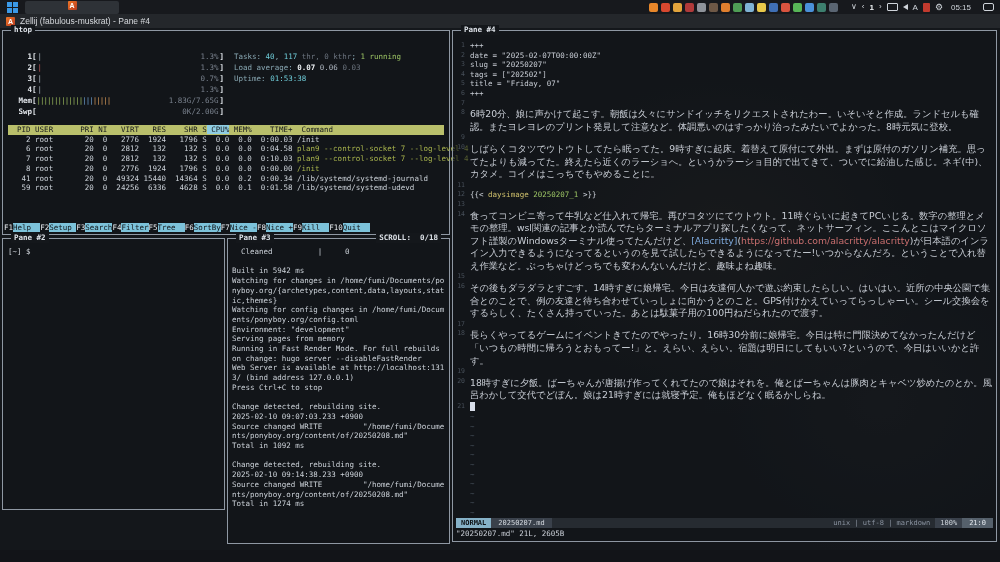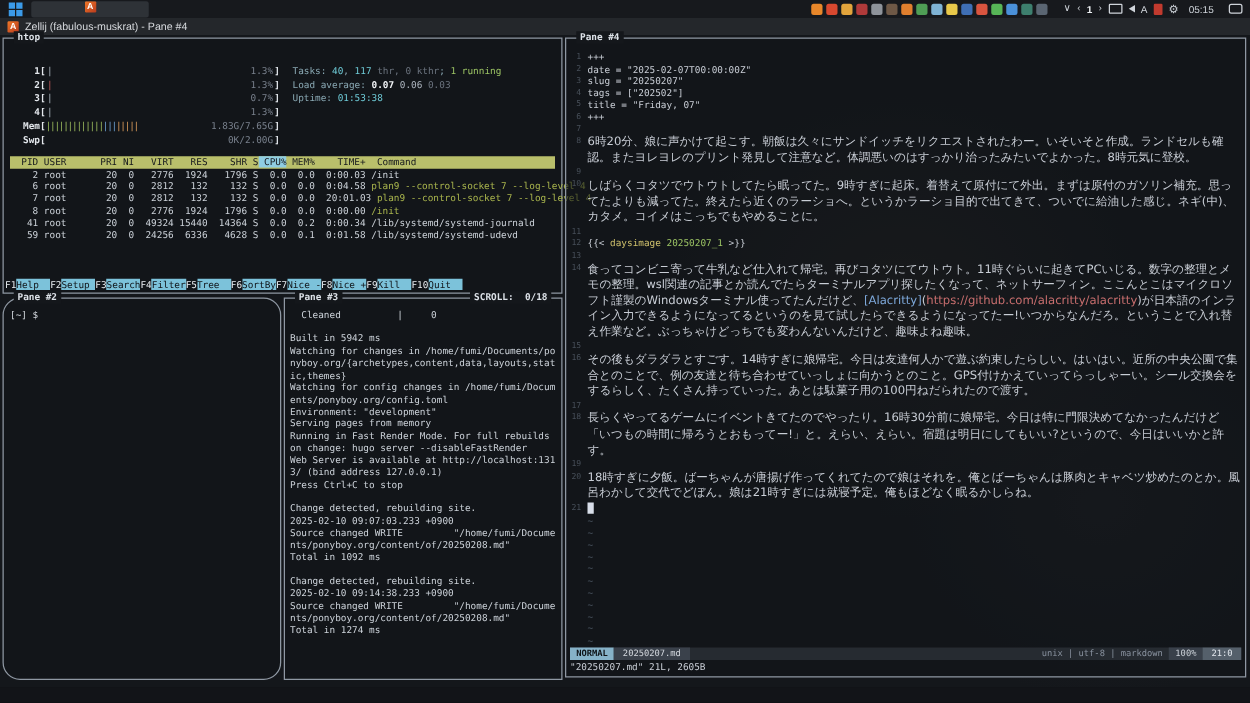--- a/index.html
+++ b/index.html
@@ -184,7 +184,7 @@
           <div class="hrow"><span>  PID USER      PRI NI   VIRT   RES    SHR S</span><span class="hsort"> CPU%</span><span> MEM%    TIME+  Command</span></div>
           <div class="prow"><span>    2 root       20  0   2776  1924   1796 S  0.0  0.0  0:00.03 </span><span>/init</span></div>
           <div class="prow"><span>    6 root       20  0   2812   132    132 S  0.0  0.0  0:04.58 </span><span class="cmd-green">plan9 --control-socket 7 --log-level 4</span></div>
-          <div class="prow"><span>    7 root       20  0   2812   132    132 S  0.0  0.0  20:01.03 </span><span class="cmd-green">plan9 --control-socket 7 --log-level 4</span></div>
+          <div class="prow"><span>    7 root       20  0   2812   132    132 S  0.0  0.0  0:10.03 </span><span class="cmd-green">plan9 --control-socket 7 --log-level 4</span></div>
           <div class="prow"><span>    8 root       20  0   2776  1924   1796 S  0.0  0.0  0:00.00 </span><span class="cmd-green">/init</span></div>
           <div class="prow"><span>   41 root       20  0  49324 15440  14364 S  0.0  0.2  0:00.34 </span><span>/lib/systemd/systemd-journald</span></div>
           <div class="prow"><span>   59 root       20  0  24256  6336   4628 S  0.0  0.1  0:01.58 </span><span>/lib/systemd/systemd-udevd</span></div>

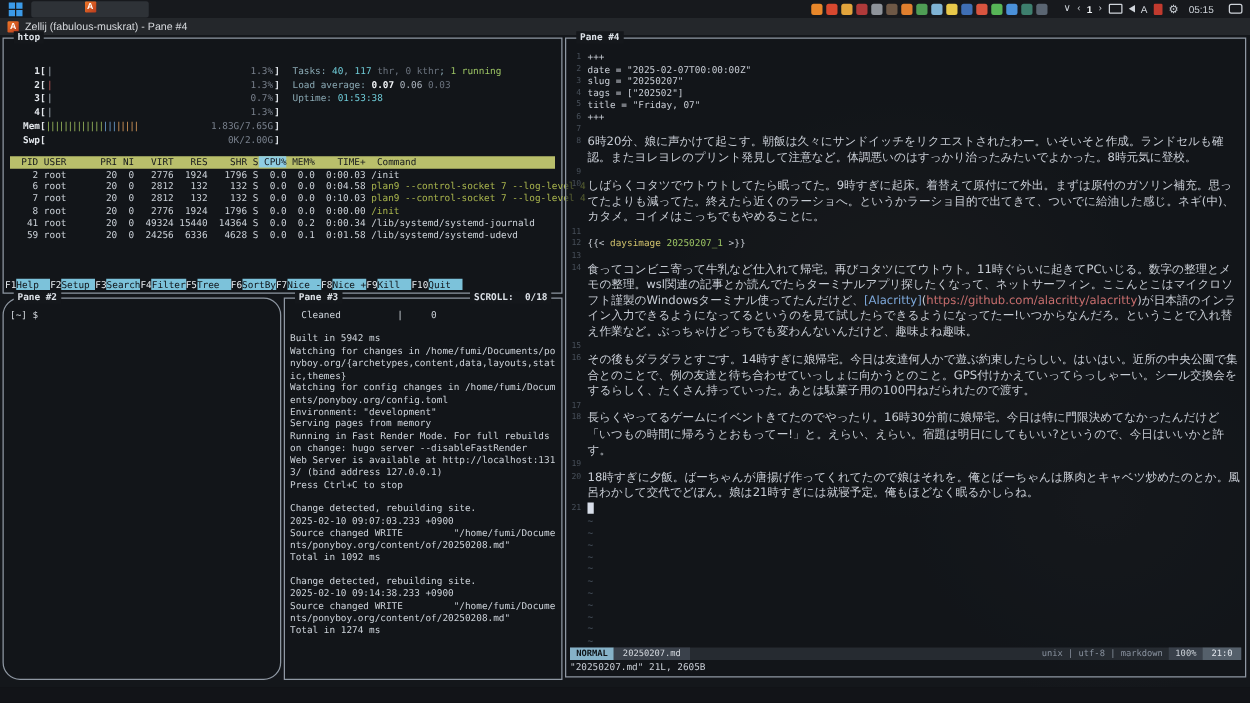--- a/index.html
+++ b/index.html
@@ -51,7 +51,7 @@
   .ptitle { left:8px; }  .pscroll { right:8px; }
 
   .htop { left:2px; top:2px; width:448px; height:205px; padding:20px 5px 2px; }
-  .p2   { left:2px; top:210px; width:223px; height:306px; padding:8px 5px;border-radius:14px; }
+  .p2   { left:2px; top:210px; width:223px; height:272px; padding:8px 5px; }
   .p3   { left:227px; top:210px; width:223px; height:306px; padding:8px 4px; }
   .p4   { left:452px; top:2px; width:545px; height:512px; padding:10px 3px 2px; display:flex; flex-direction:column; }
 

